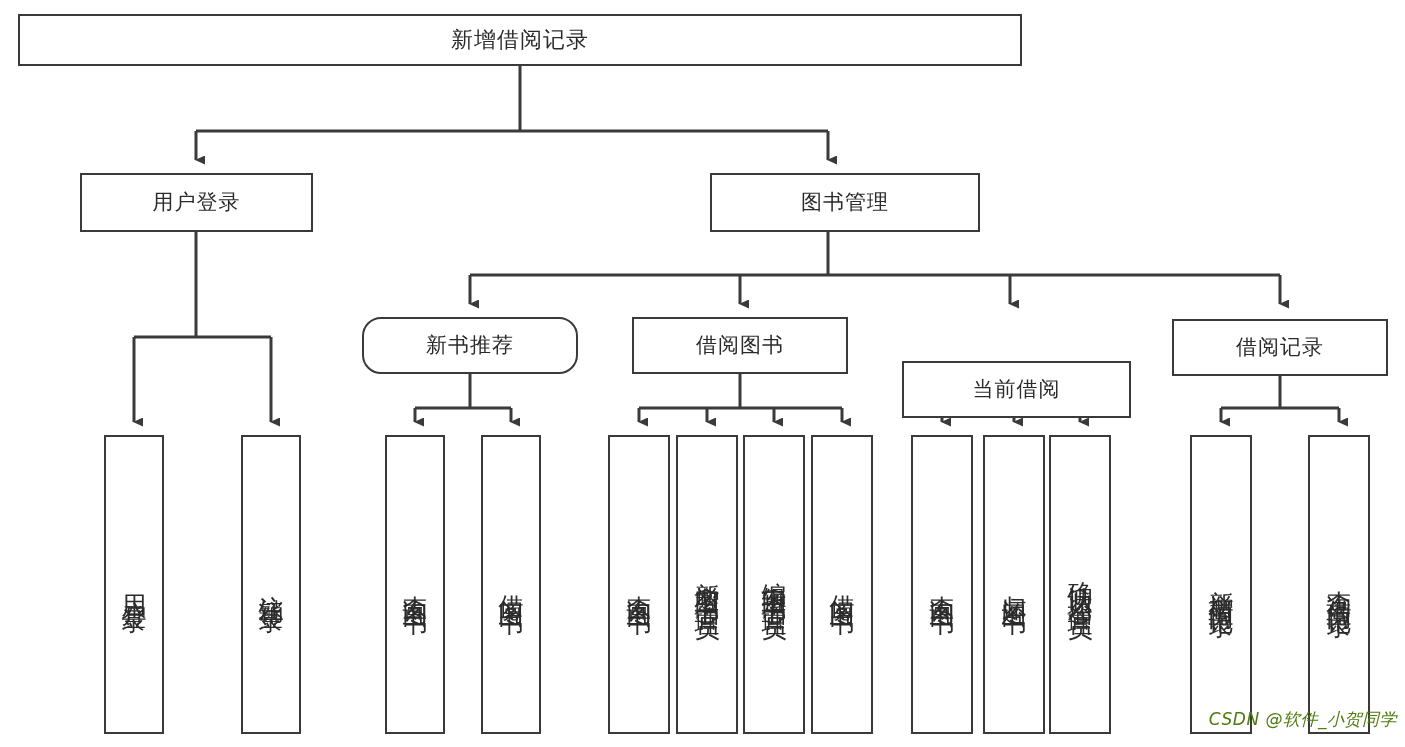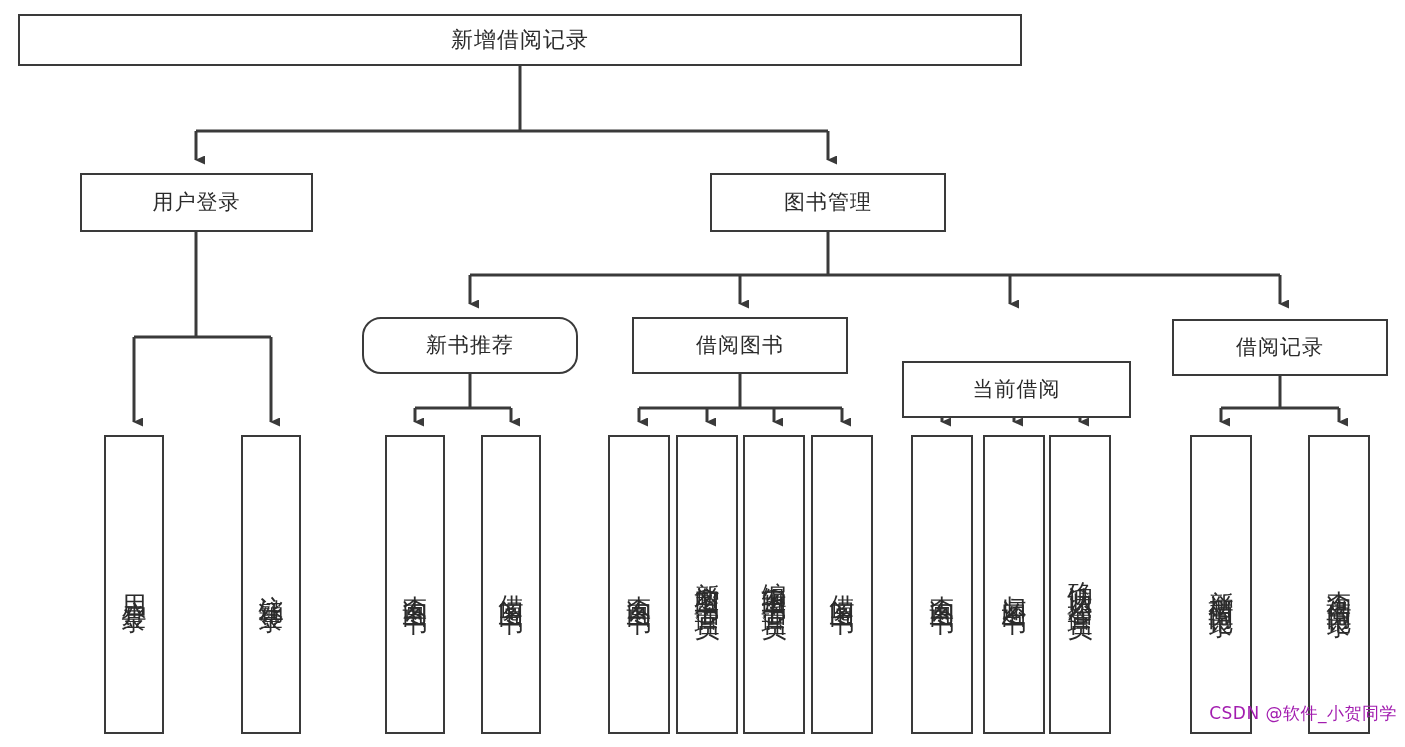--- a/index.html
+++ b/index.html
@@ -138,7 +138,7 @@
   <div class="node horiz" style="left:80px; top:173px; width:233px; height:59px;">
     <span class="label">用户登录</span>
   </div>
-  <div class="node horiz" style="left:710px; top:173px; width:236px; height:59px;">
+  <div class="node horiz" style="left:710px; top:173px; width:270px; height:59px;">
     <span class="label">图书管理</span>
   </div>
 

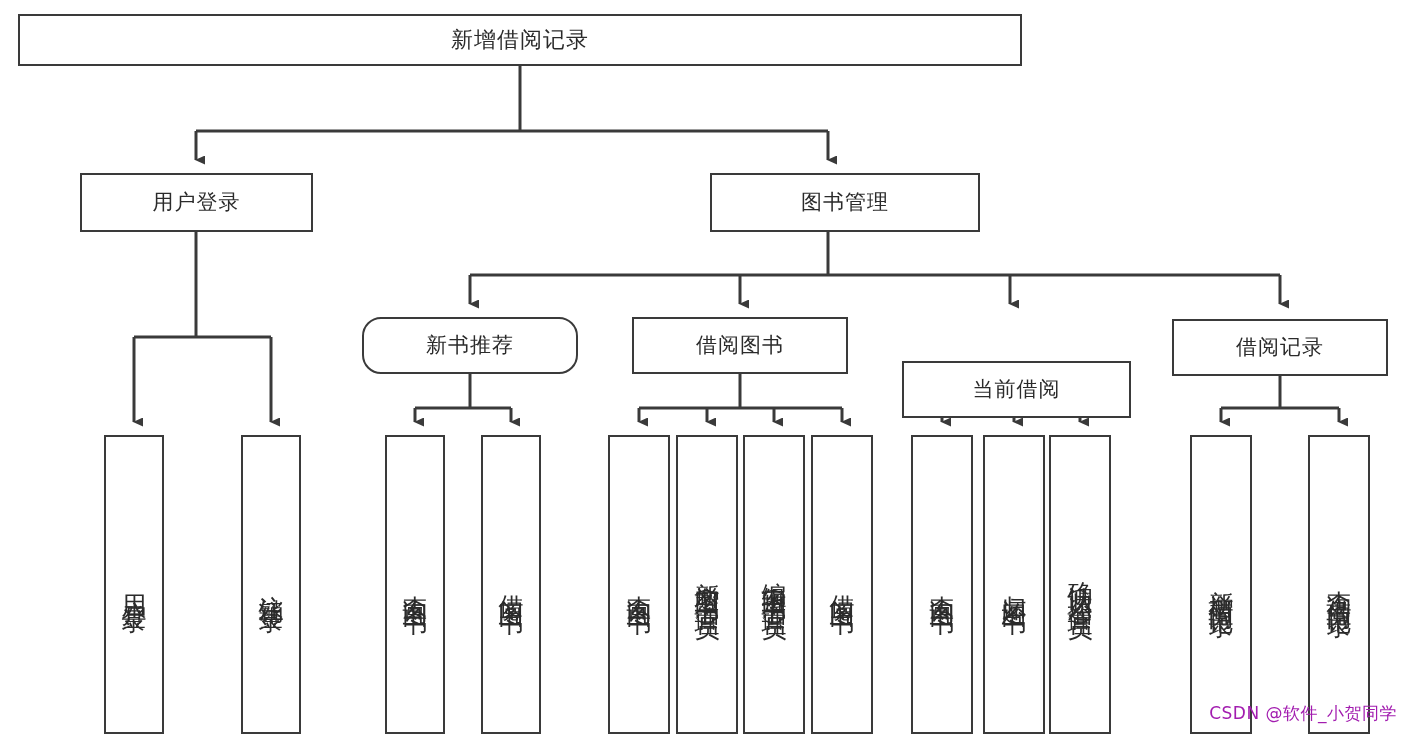--- a/index.html
+++ b/index.html
@@ -68,12 +68,13 @@
   .watermark {
     position: absolute;
     right: 8px;
-    bottom: 22px;
+    bottom: 16px;
     font-size: 17px;
-    color: #a21caf;
+    color: #4d7c0f;
     letter-spacing: 0.5px;
     z-index: 3;
     white-space: nowrap;
+    font-style: italic;
   }
 </style>
 </head>

